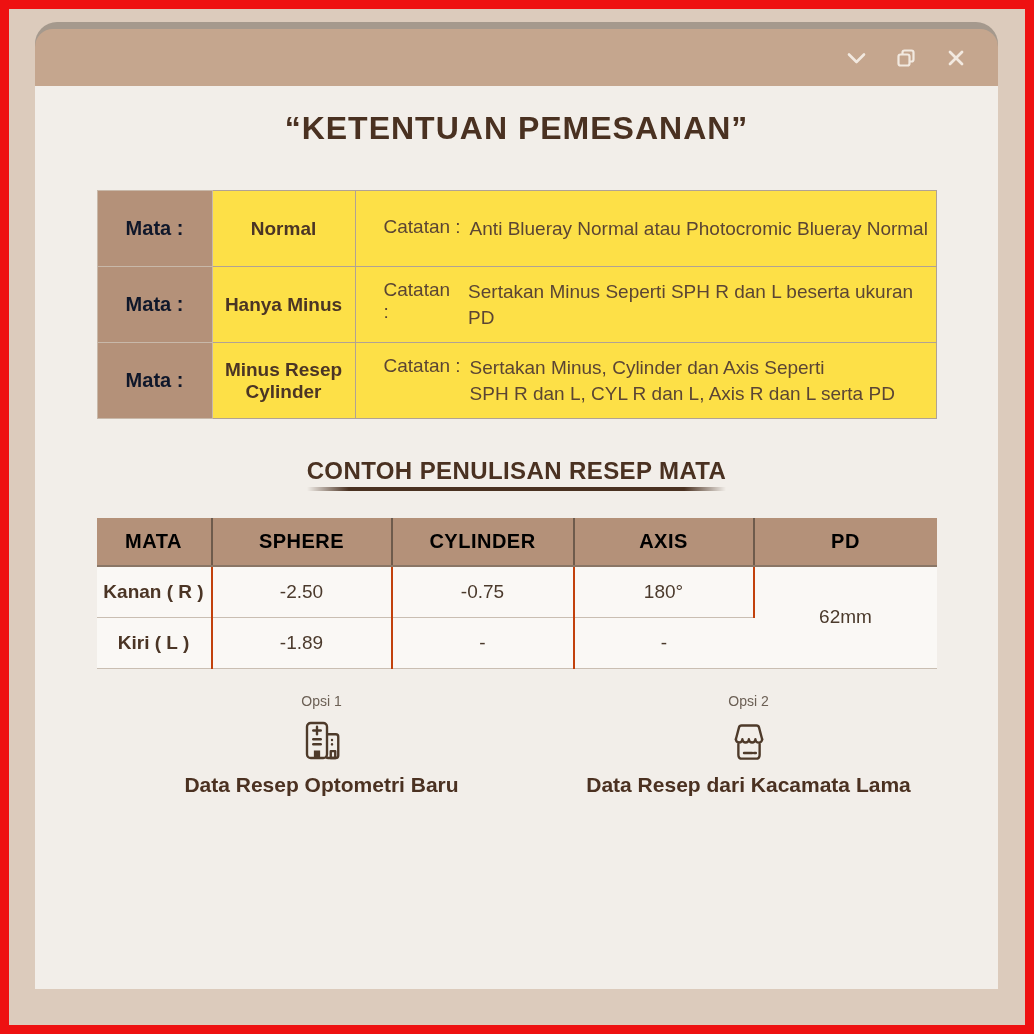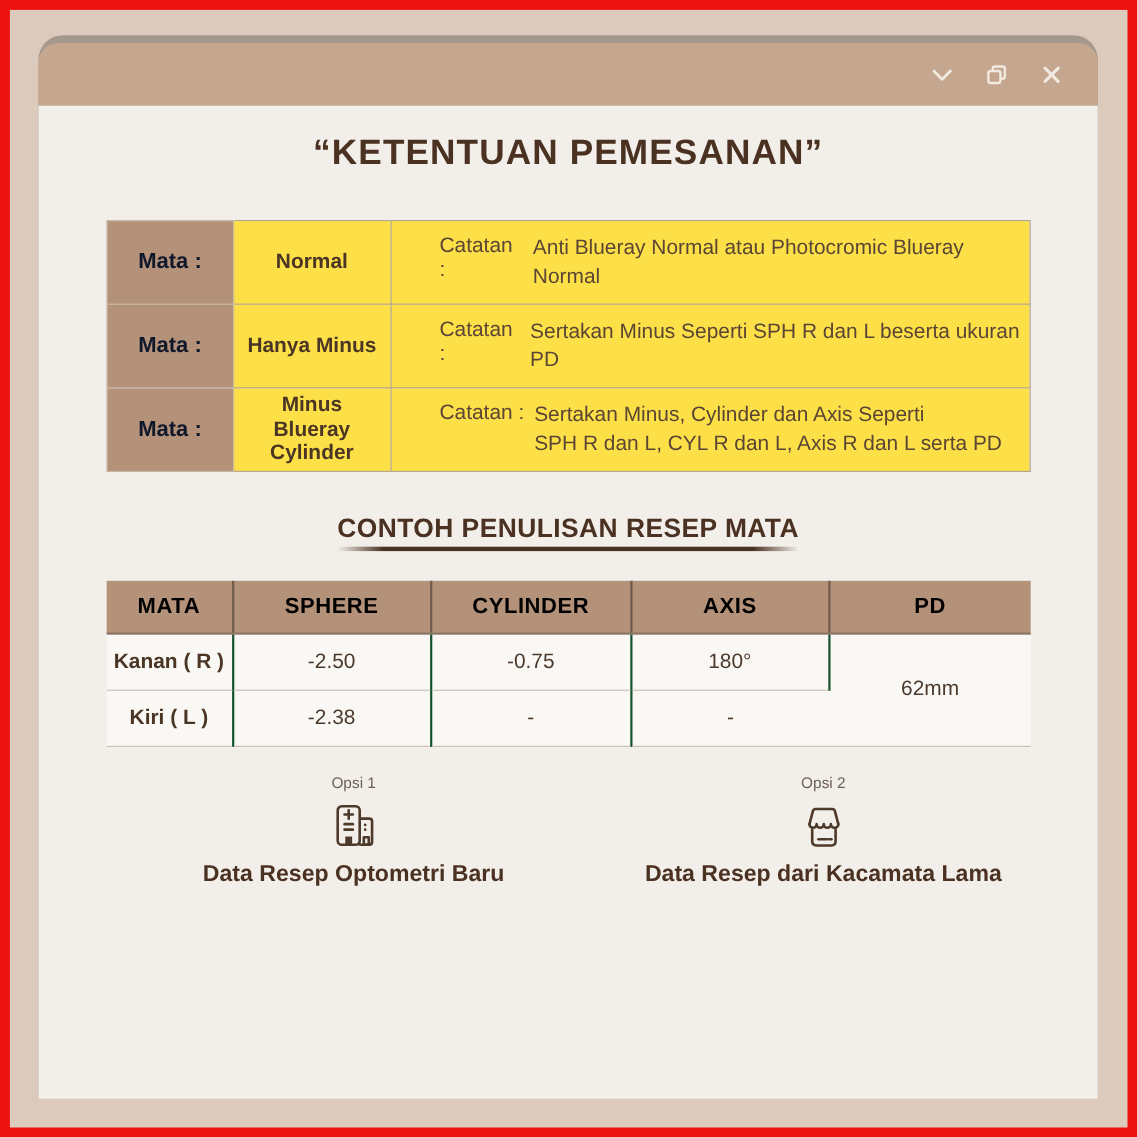--- a/index.html
+++ b/index.html
@@ -13,7 +13,7 @@
   }
   .window {
     position: absolute;
-    left: 26px; top: 23px;
+    left: 26px; top: 13px;
     width: 963px; height: 967px;
     background: #a5998d;
     border-radius: 22px 22px 0 0;

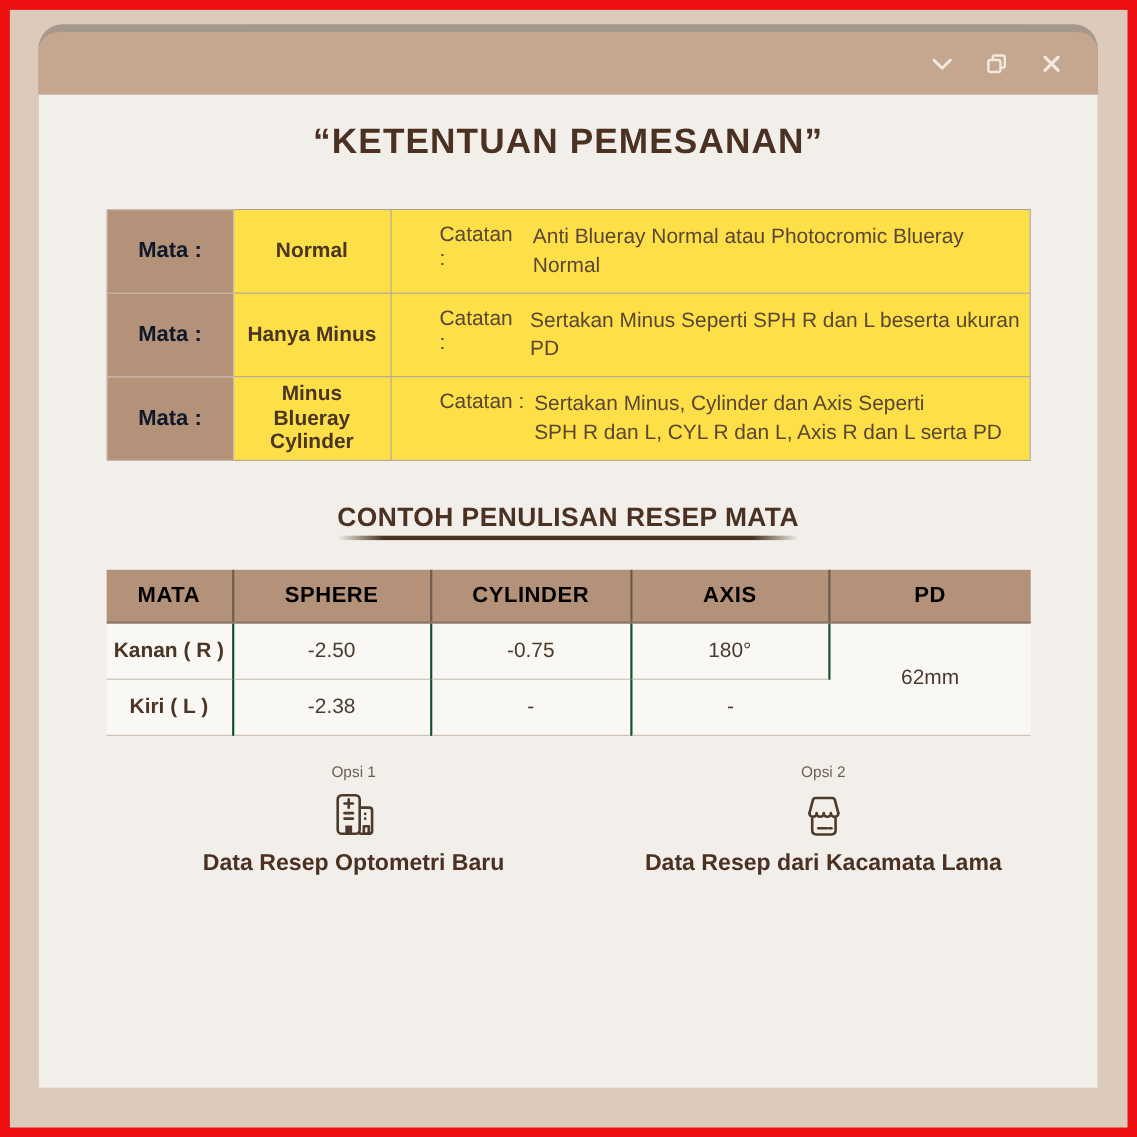--- a/index.html
+++ b/index.html
@@ -76,7 +76,7 @@
     line-height: 1.15;
   }
   .terms-table td.note-cell {
-    padding-left: 44px;
+    padding-left: 28px;
     font-size: 19px;
     color: #5b4534;
   }

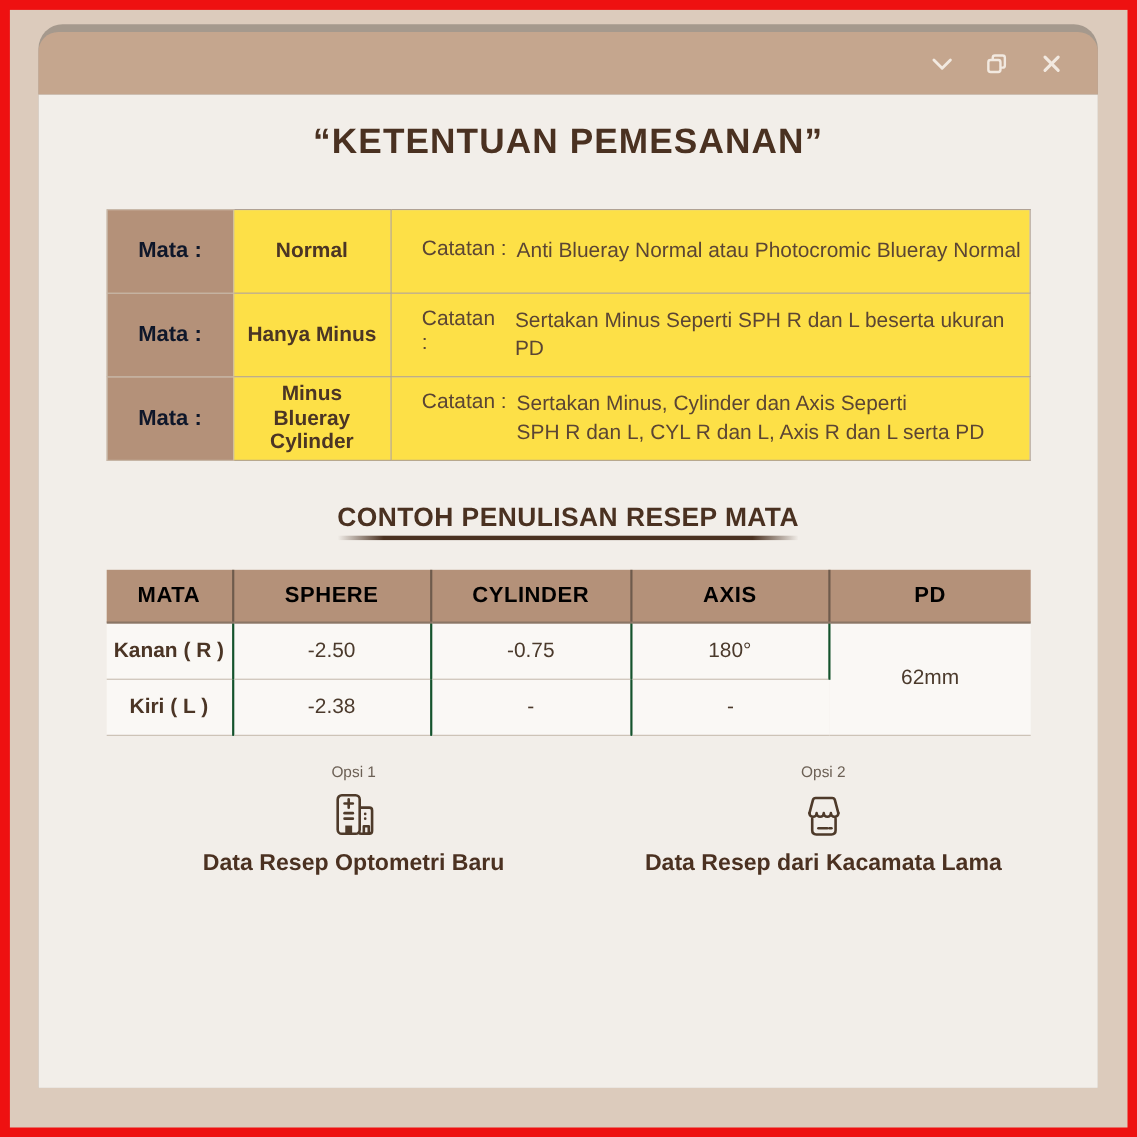--- a/index.html
+++ b/index.html
@@ -218,7 +218,7 @@
         </tr>
         <tr>
           <td class="mata-cell">Mata :</td>
-          <td class="type-cell">Minus Blueray Cylinder</td>
+          <td class="type-cell">Minus Resep Cylinder</td>
           <td class="note-cell">
             <div class="note-wrap">
               <span>Catatan :</span>

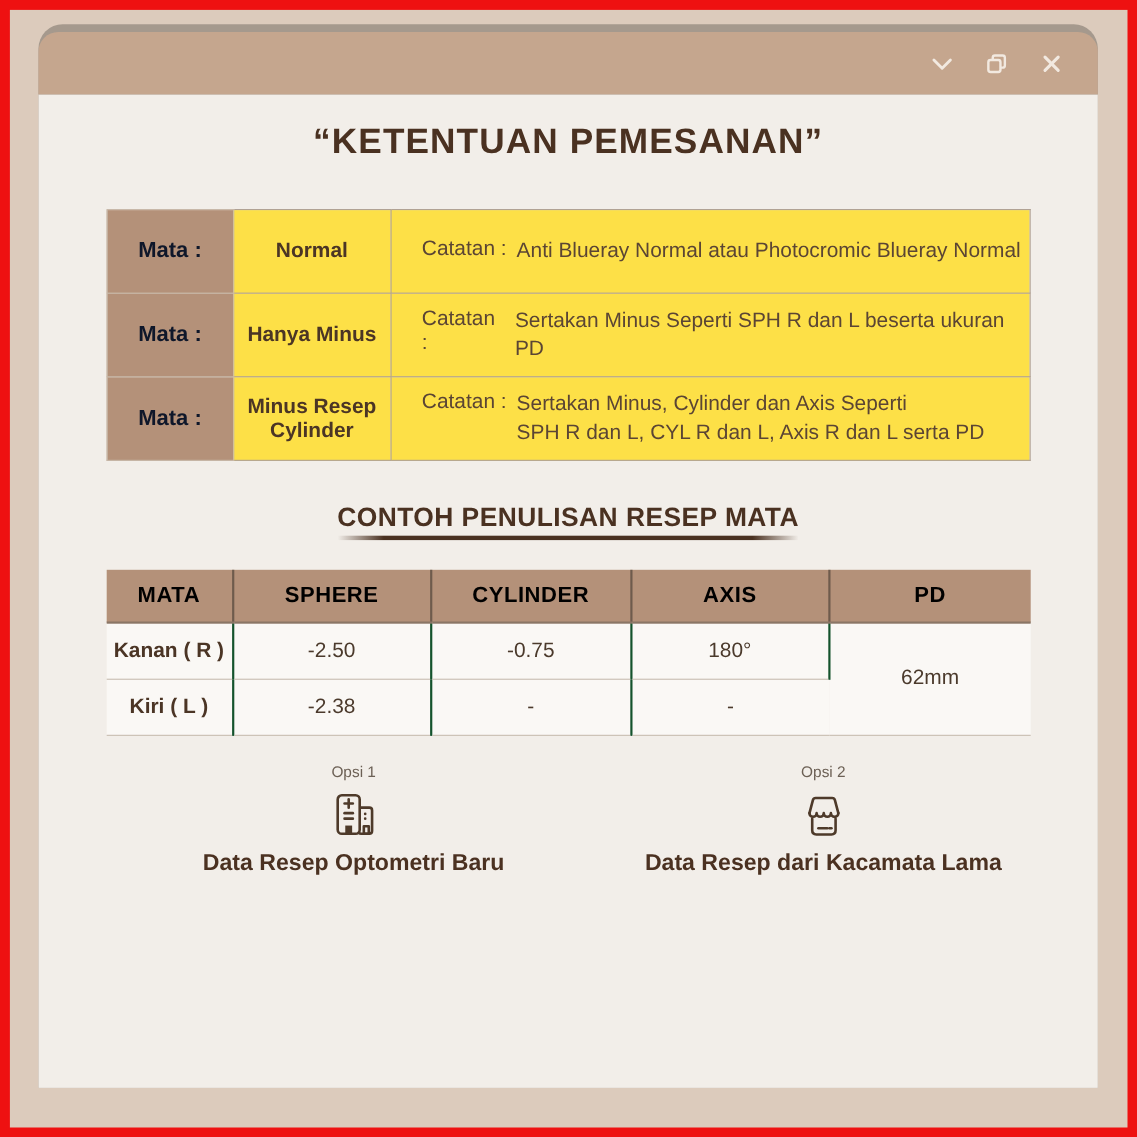--- a/index.html
+++ b/index.html
@@ -133,7 +133,7 @@
     text-align: center;
     font-size: 19px;
     color: #4b3a2c;
-    border-right: 2px solid #14532d;
+    border-right: 2px solid #c2410c;
     border-bottom: 1px solid #c9beb2;
   }
   .rx-table td:last-child { border-right: none; }

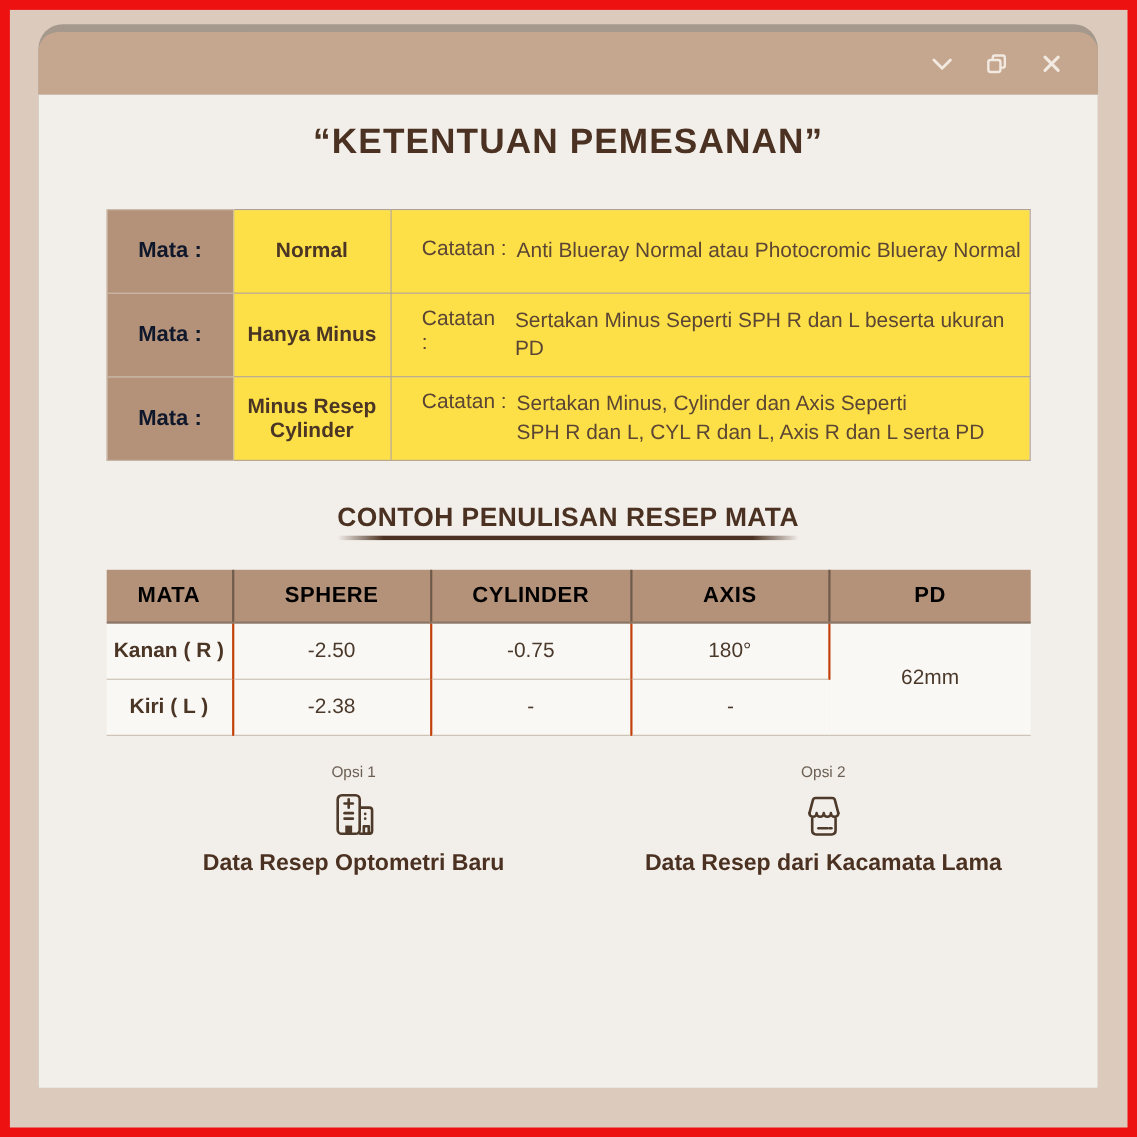--- a/index.html
+++ b/index.html
@@ -261,7 +261,7 @@
         </tr>
         <tr>
           <td class="mata-col">Kiri ( L )</td>
-          <td>-2.38</td>
+          <td>-1.89</td>
           <td>-</td>
           <td>-</td>
         </tr>

